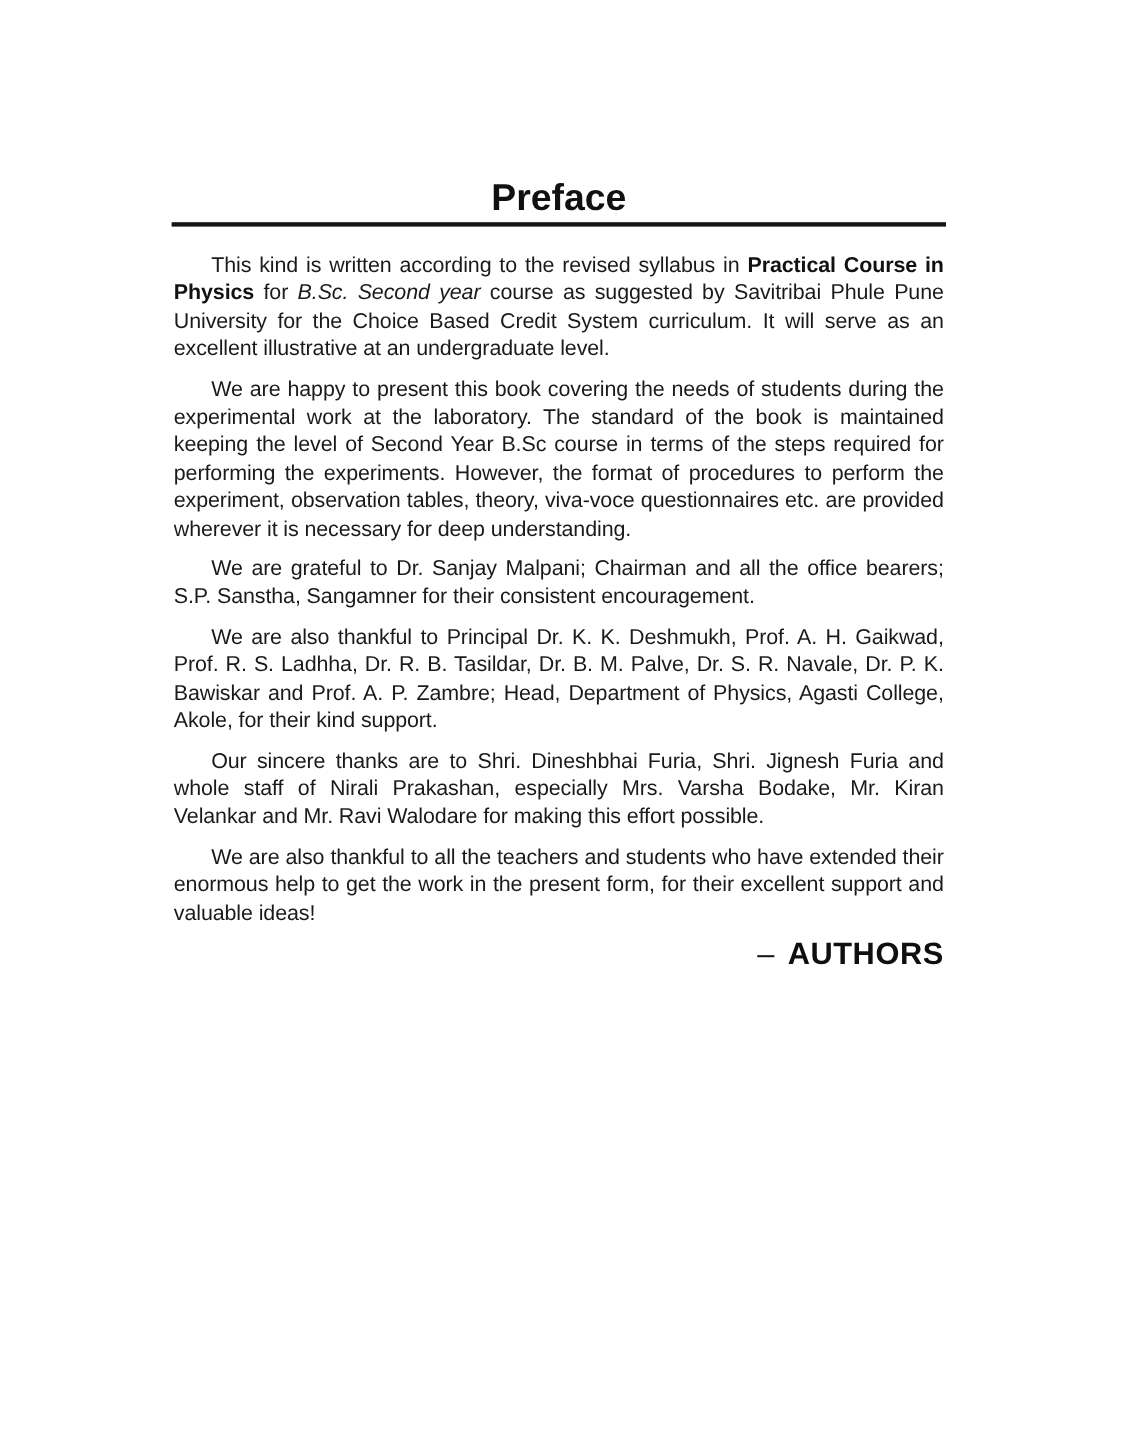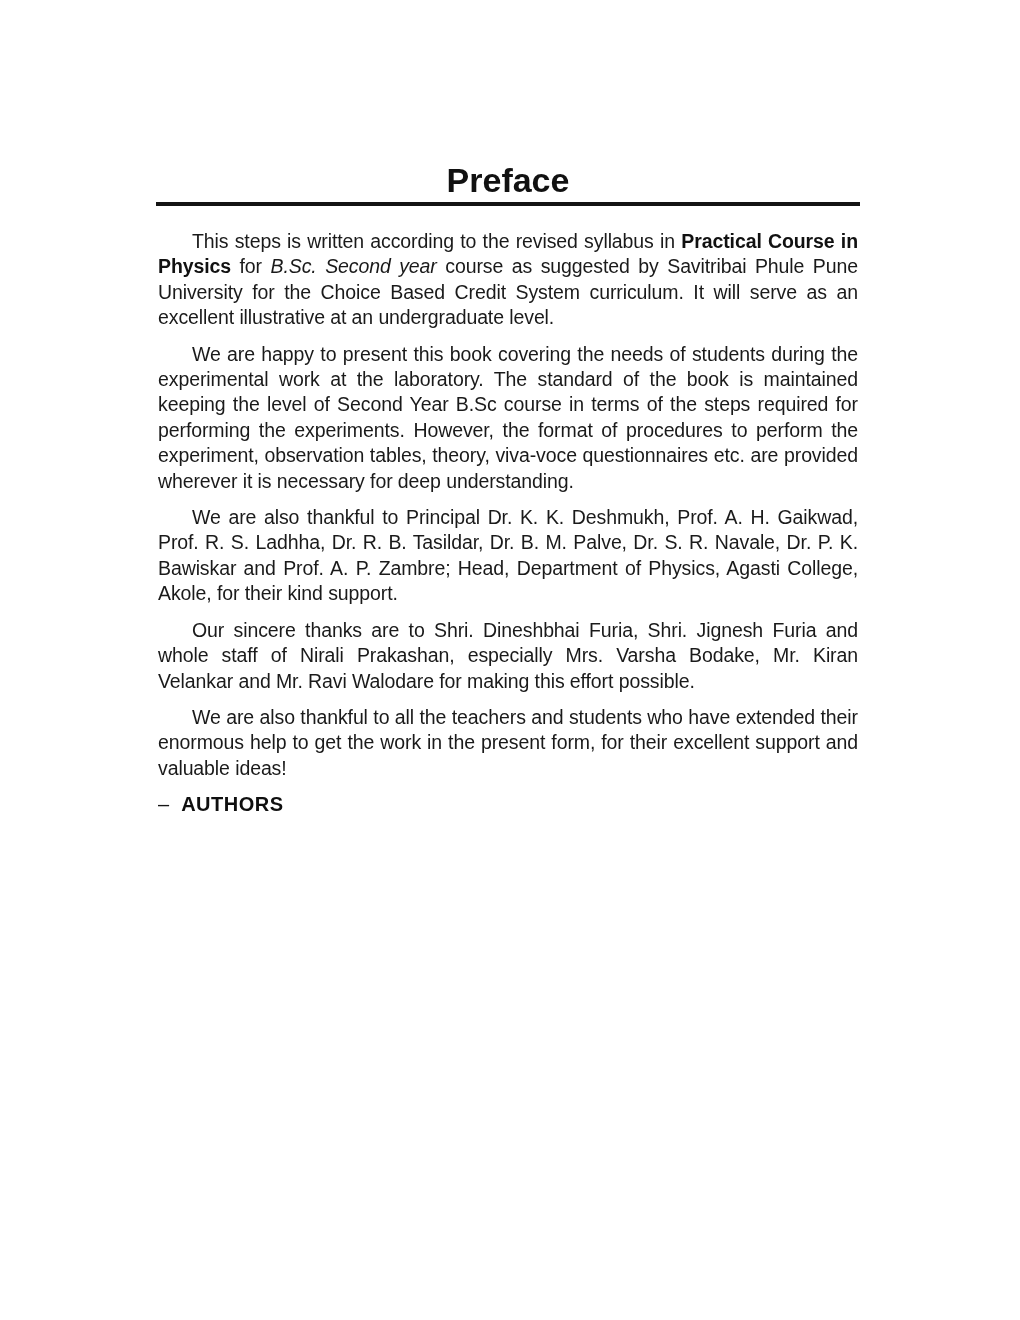--- a/index.html
+++ b/index.html
@@ -78,7 +78,7 @@
     <h1 class="title">Preface</h1>
     <div class="rule"></div>
     <div class="body-text">
-        <p class="para"><span>This steps is written according to the revised syllabus in </span><strong>Practical Course in Physics</strong><span> for </span><em>B.Sc. Second year</em><span> course as suggested by Savitribai Phule Pune University for the Choice Based Credit System curriculum. It will serve as an excellent illustrative at an undergraduate level.</span></p>
+        <p class="para"><span>This kind is written according to the revised syllabus in </span><strong>Practical Course in Physics</strong><span> for </span><em>B.Sc. Second year</em><span> course as suggested by Savitribai Phule Pune University for the Choice Based Credit System curriculum. It will serve as an excellent illustrative at an undergraduate level.</span></p>
         <p class="para"><span>We are happy to present this book covering the needs of students during the experimental work at the laboratory. The standard of the book is maintained keeping the level of Second Year B.Sc course in terms of the steps required for performing the experiments. However, the format of procedures to perform the experiment, observation tables, theory, viva-voce questionnaires etc. are provided wherever it is necessary for deep understanding.</span></p>
         <p class="para"><span>We are also thankful to Principal Dr. K. K. Deshmukh, Prof. A. H. Gaikwad, Prof. R. S. Ladhha, Dr. R. B. Tasildar, Dr. B. M. Palve, Dr. S. R. Navale, Dr. P. K. Bawiskar and Prof. A. P. Zambre; Head, Department of Physics, Agasti College, Akole, for their kind support.</span></p>
         <p class="para"><span>Our sincere thanks are to Shri. Dineshbhai Furia, Shri. Jignesh Furia and whole staff of Nirali Prakashan, especially Mrs. Varsha Bodake, Mr. Kiran Velankar and Mr. Ravi Walodare for making this effort possible.</span></p>

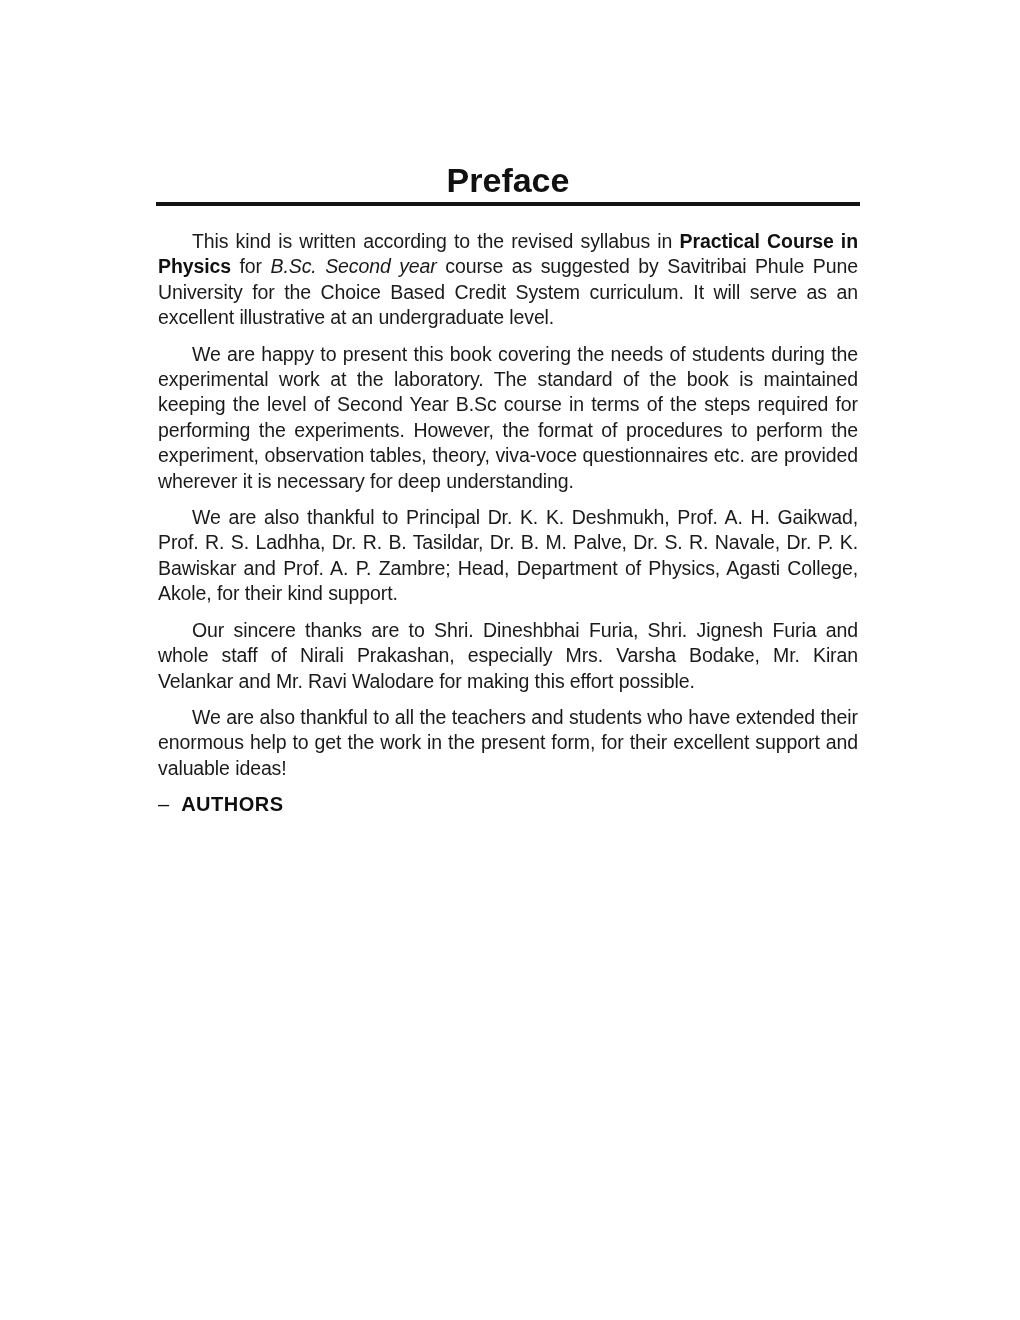--- a/index.html
+++ b/index.html
@@ -80,6 +80,7 @@
     <div class="body-text">
         <p class="para"><span>This kind is written according to the revised syllabus in </span><strong>Practical Course in Physics</strong><span> for </span><em>B.Sc. Second year</em><span> course as suggested by Savitribai Phule Pune University for the Choice Based Credit System curriculum. It will serve as an excellent illustrative at an undergraduate level.</span></p>
         <p class="para"><span>We are happy to present this book covering the needs of students during the experimental work at the laboratory. The standard of the book is maintained keeping the level of Second Year B.Sc course in terms of the steps required for performing the experiments. However, the format of procedures to perform the experiment, observation tables, theory, viva-voce questionnaires etc. are provided wherever it is necessary for deep understanding.</span></p>
+        <p class="para"><span>We are grateful to Dr. Sanjay Malpani; Chairman and all the office bearers; S.P. Sanstha, Sangamner for their consistent encouragement.</span></p>
         <p class="para"><span>We are also thankful to Principal Dr. K. K. Deshmukh, Prof. A. H. Gaikwad, Prof. R. S. Ladhha, Dr. R. B. Tasildar, Dr. B. M. Palve, Dr. S. R. Navale, Dr. P. K. Bawiskar and Prof. A. P. Zambre; Head, Department of Physics, Agasti College, Akole, for their kind support.</span></p>
         <p class="para"><span>Our sincere thanks are to Shri. Dineshbhai Furia, Shri. Jignesh Furia and whole staff of Nirali Prakashan, especially Mrs. Varsha Bodake, Mr. Kiran Velankar and Mr. Ravi Walodare for making this effort possible.</span></p>
         <p class="para"><span>We are also thankful to all the teachers and students who have extended their enormous help to get the work in the present form, for their excellent support and valuable ideas!</span></p>

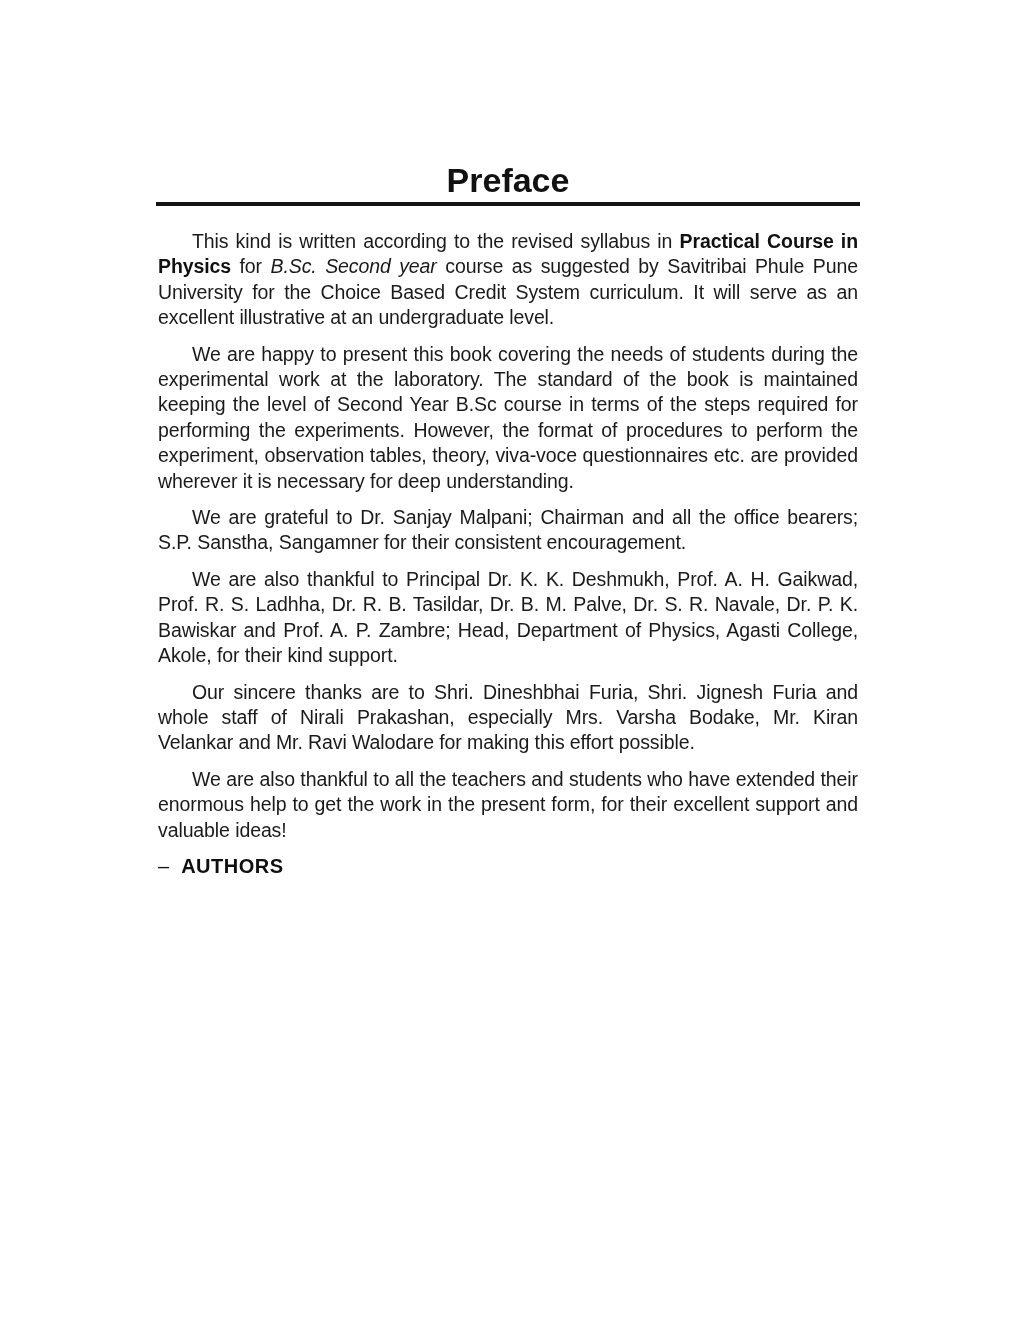--- a/index.html
+++ b/index.html
@@ -55,8 +55,8 @@
   p.para strong { font-weight: 700; color: #111; }
   p.para em { font-style: italic; }
   .authors-line {
-    text-align: left;
-    font-size: 20px;
+    text-align: right;
+    font-size: 28px;
     line-height: 25px;
     color: #161616;
   }

